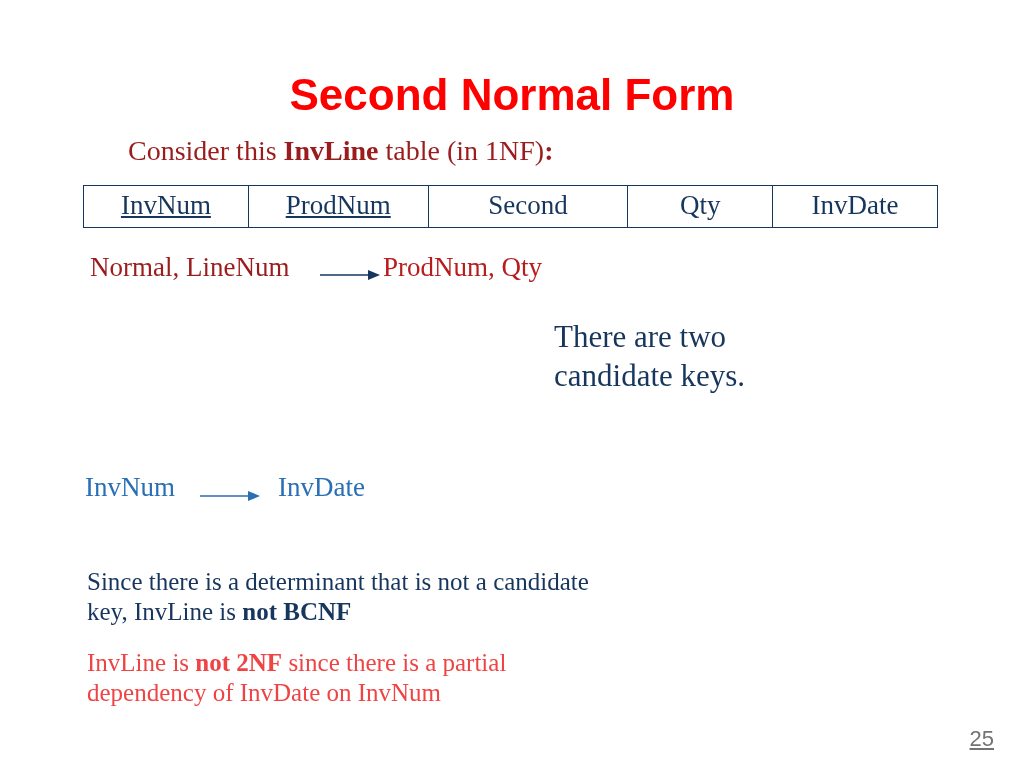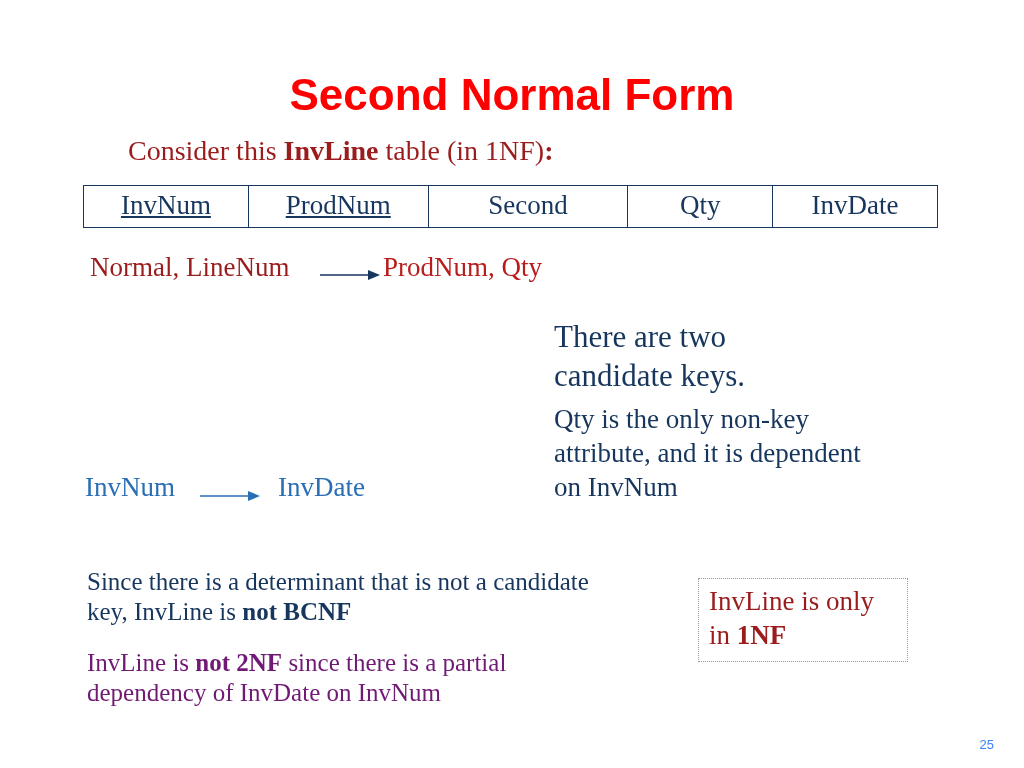--- a/index.html
+++ b/index.html
@@ -152,7 +152,6 @@
   </div>
 
   <div class="note1">There are two candidate keys.</div>
-  <div class="note2">Qty is the only non-key attribute, and it is dependent on InvNum</div>
 
   <div class="fd2-lhs">InvNum</div>
   <div class="arrow arrow2">

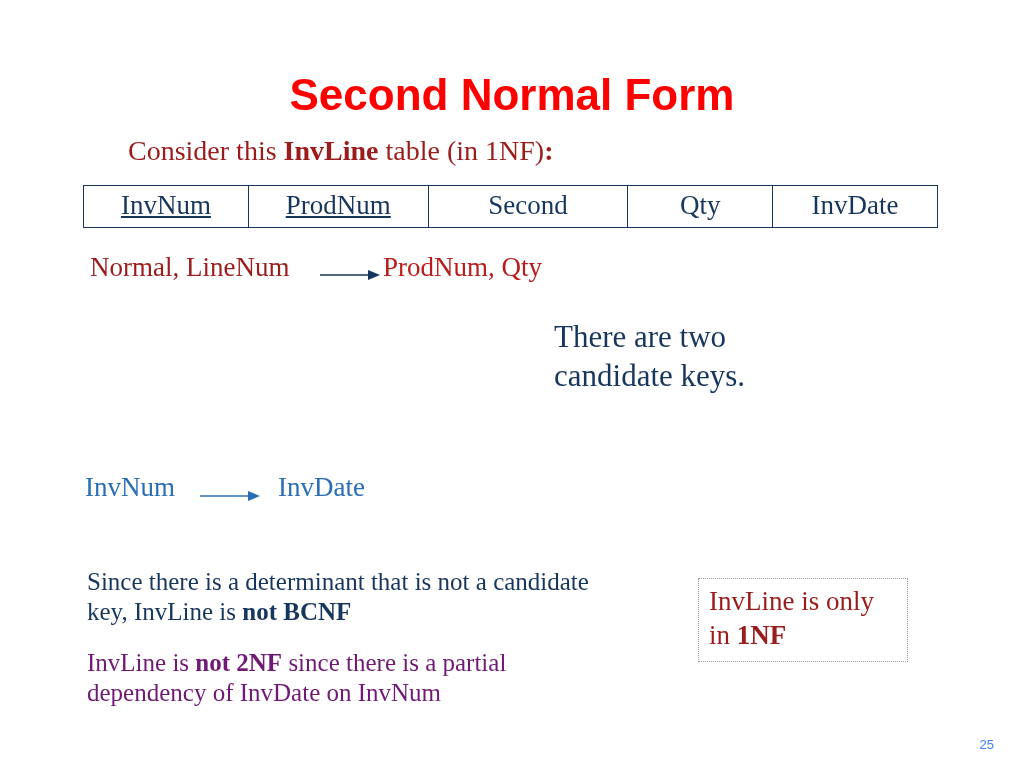--- a/index.html
+++ b/index.html
@@ -170,9 +170,6 @@
     <span>InvLine is </span><span class="bold">not 2NF</span><span> since there is a partial dependency of InvDate on InvNum</span>
   </div>
 
-  <div class="box">
-    <span>InvLine is only in </span><span class="bold">1NF</span>
-  </div>
 
   <div class="pagenum">25</div>
 

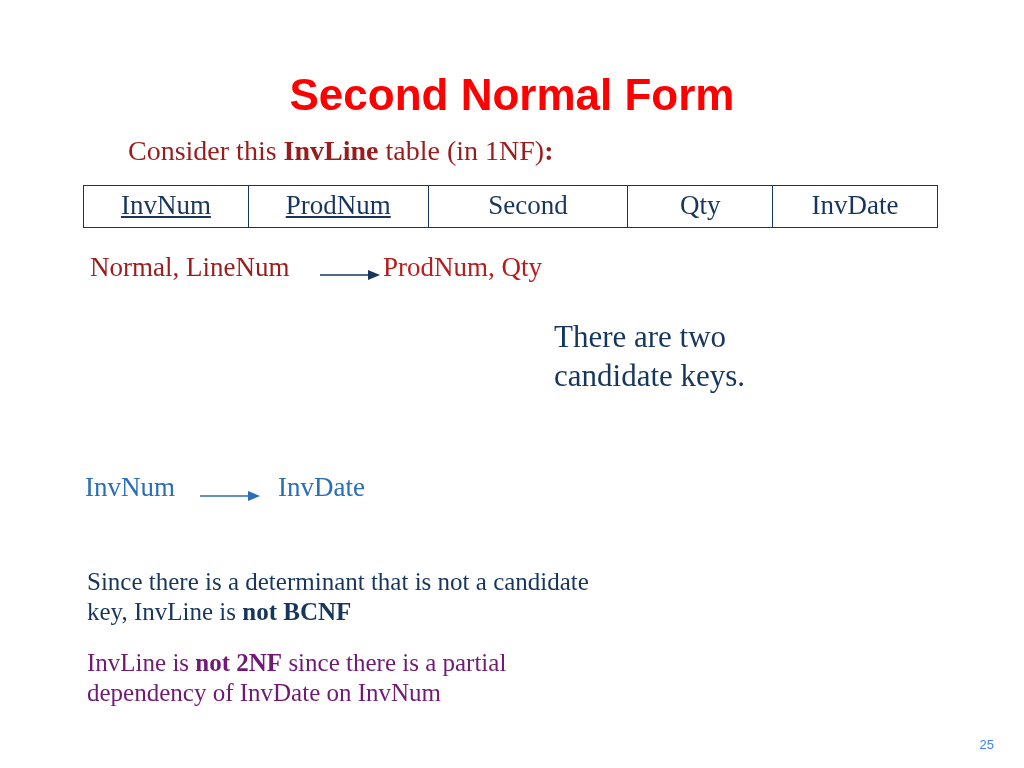--- a/index.html
+++ b/index.html
@@ -94,7 +94,7 @@
     position: absolute;
     top: 648px; left: 87px; width: 500px;
     font-size: 25px; line-height: 1.2;
-    color: #701a75;
+    color: #ef4444;
   }
   .bold { font-weight: bold; }
   .box {

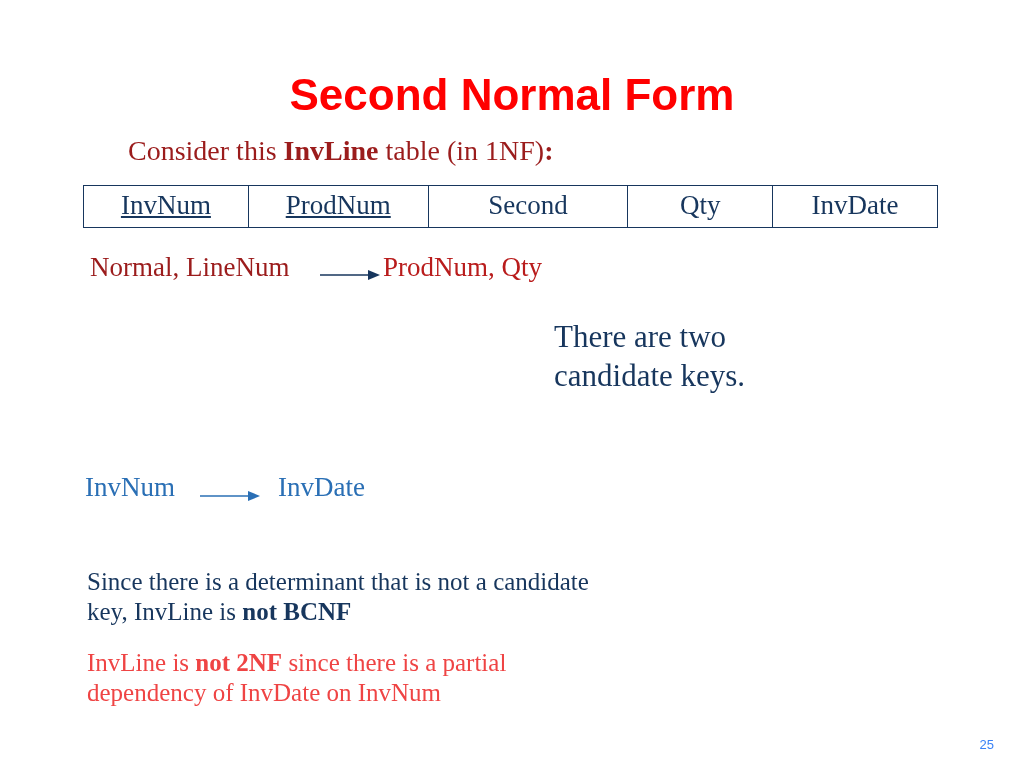--- a/index.html
+++ b/index.html
@@ -110,9 +110,10 @@
   .pagenum {
     position: absolute;
     bottom: 16px; right: 30px;
-    font-size: 13px;
-    color: #3b82f6;
+    font-size: 22px;
+    color: #737373;
     font-family: Arial, Helvetica, sans-serif;
+    text-decoration: underline;
   }
 </style>
 </head>

